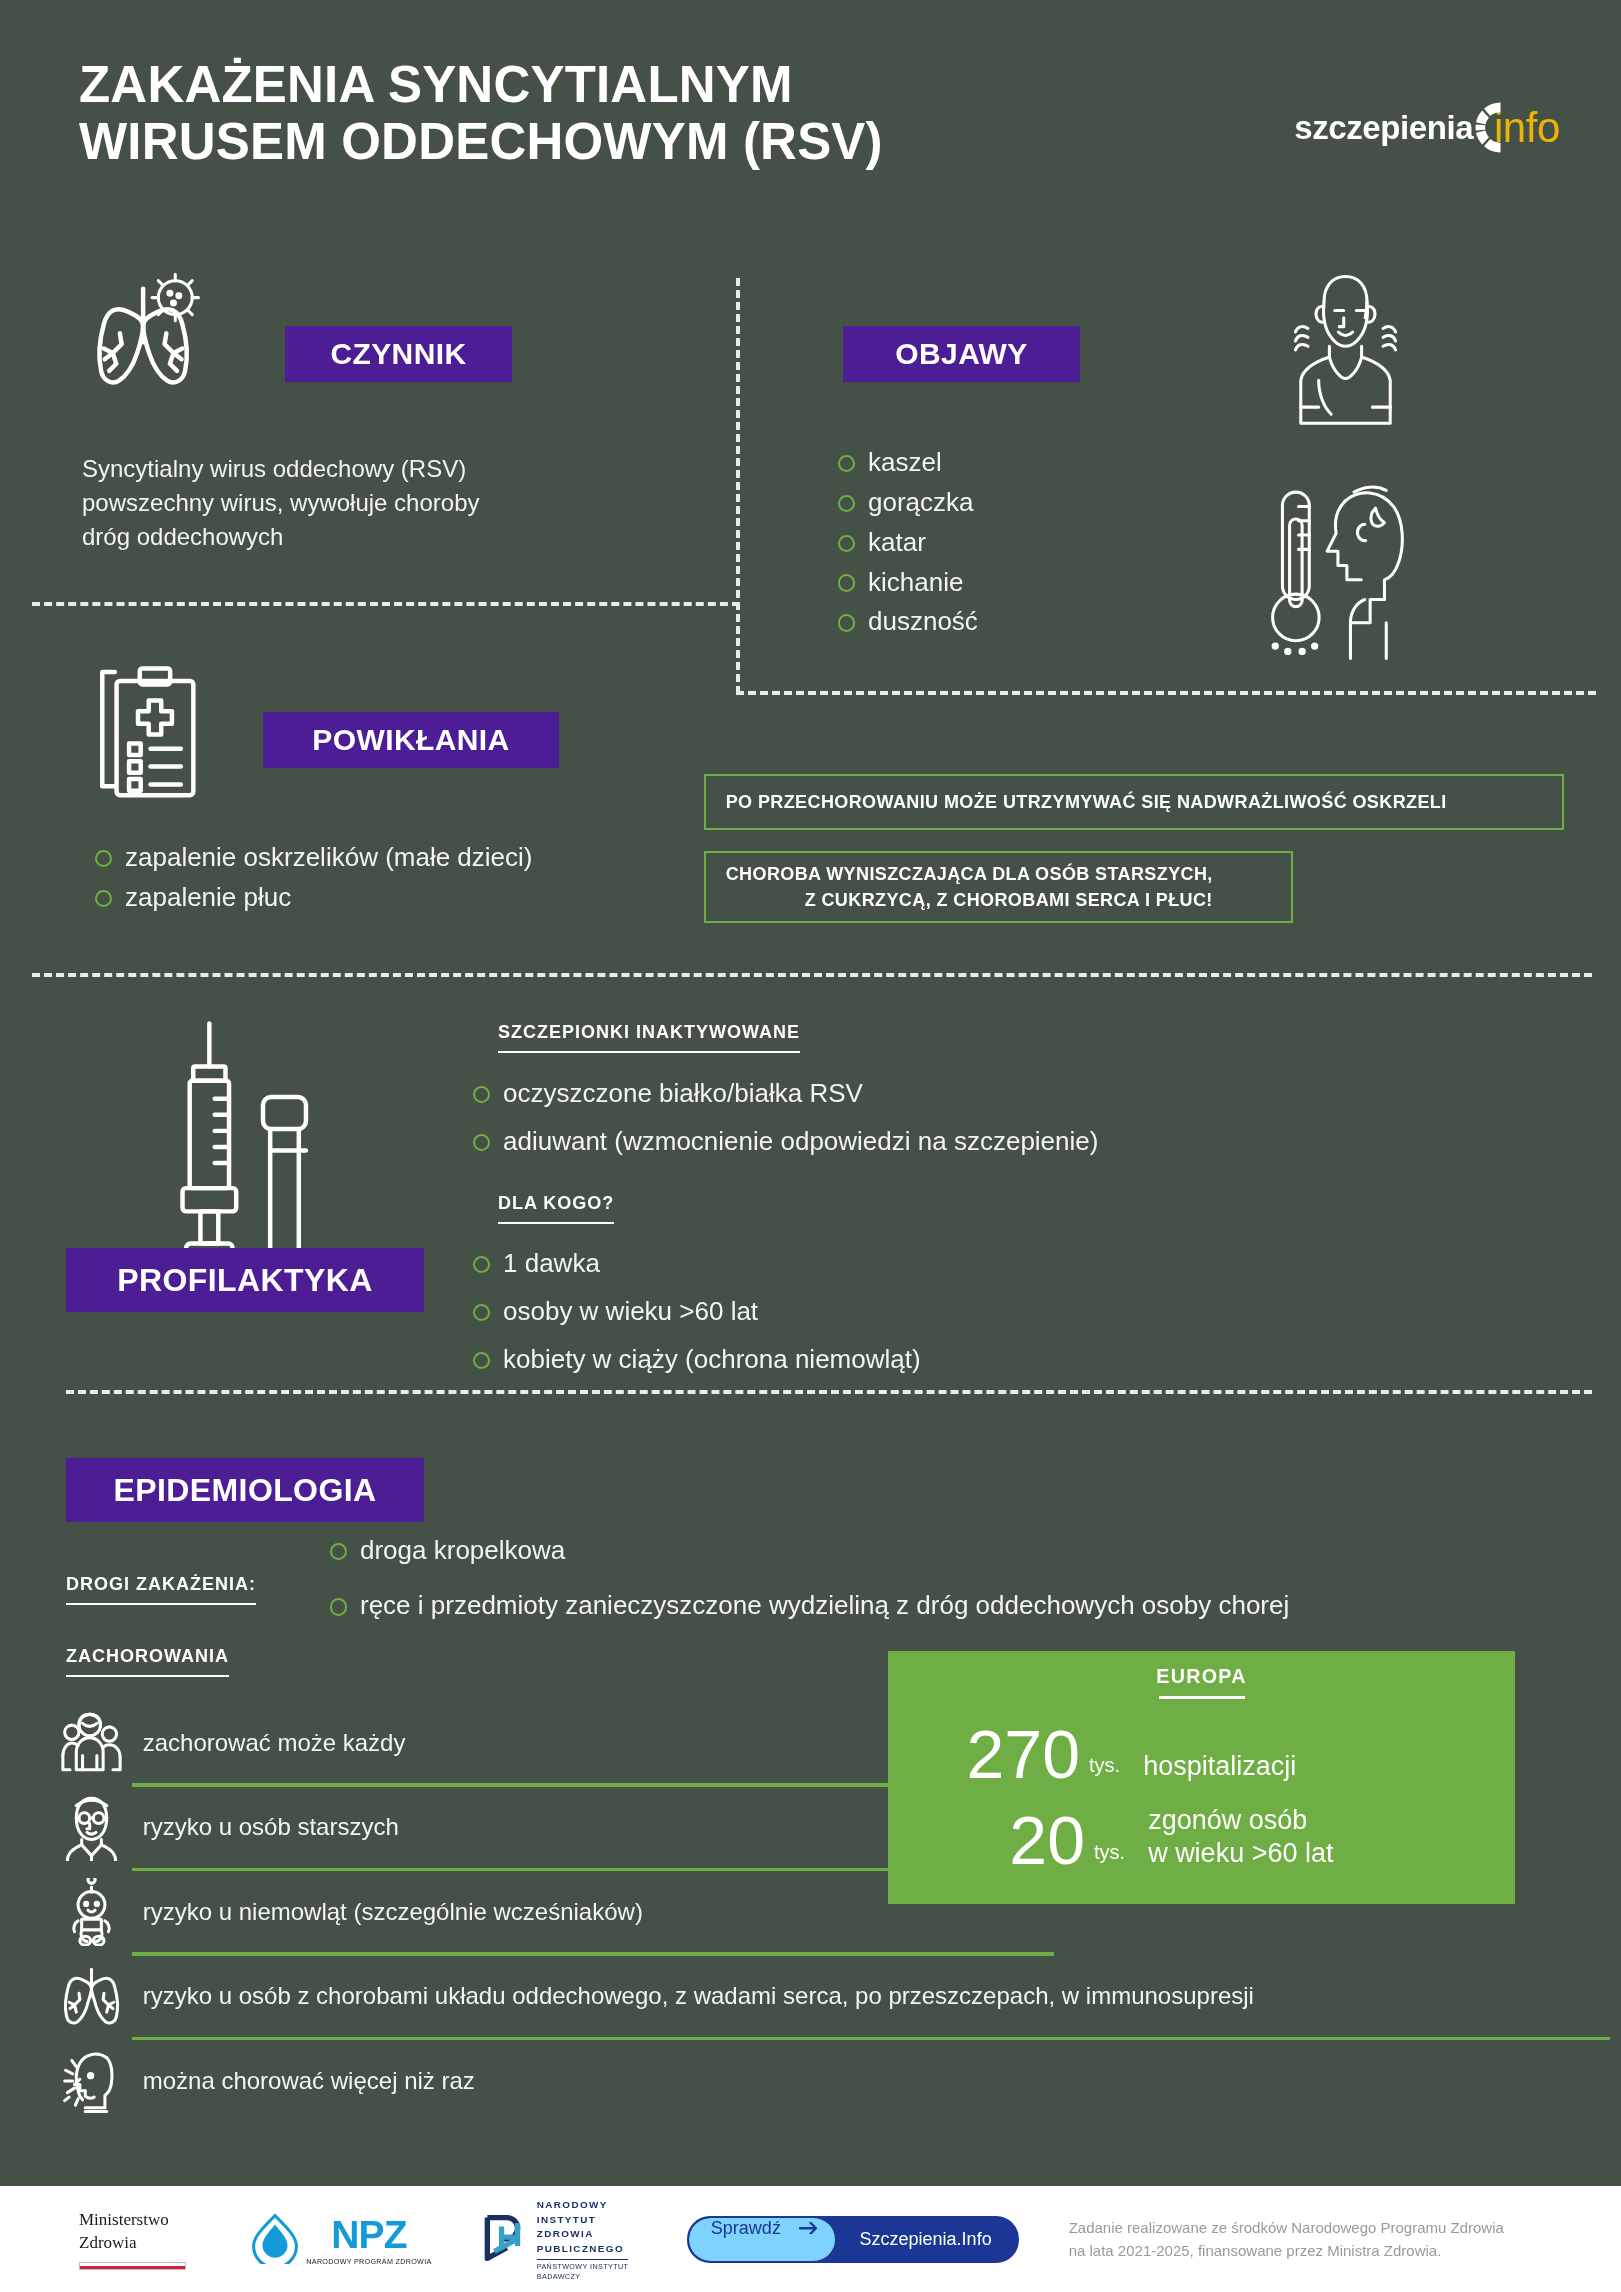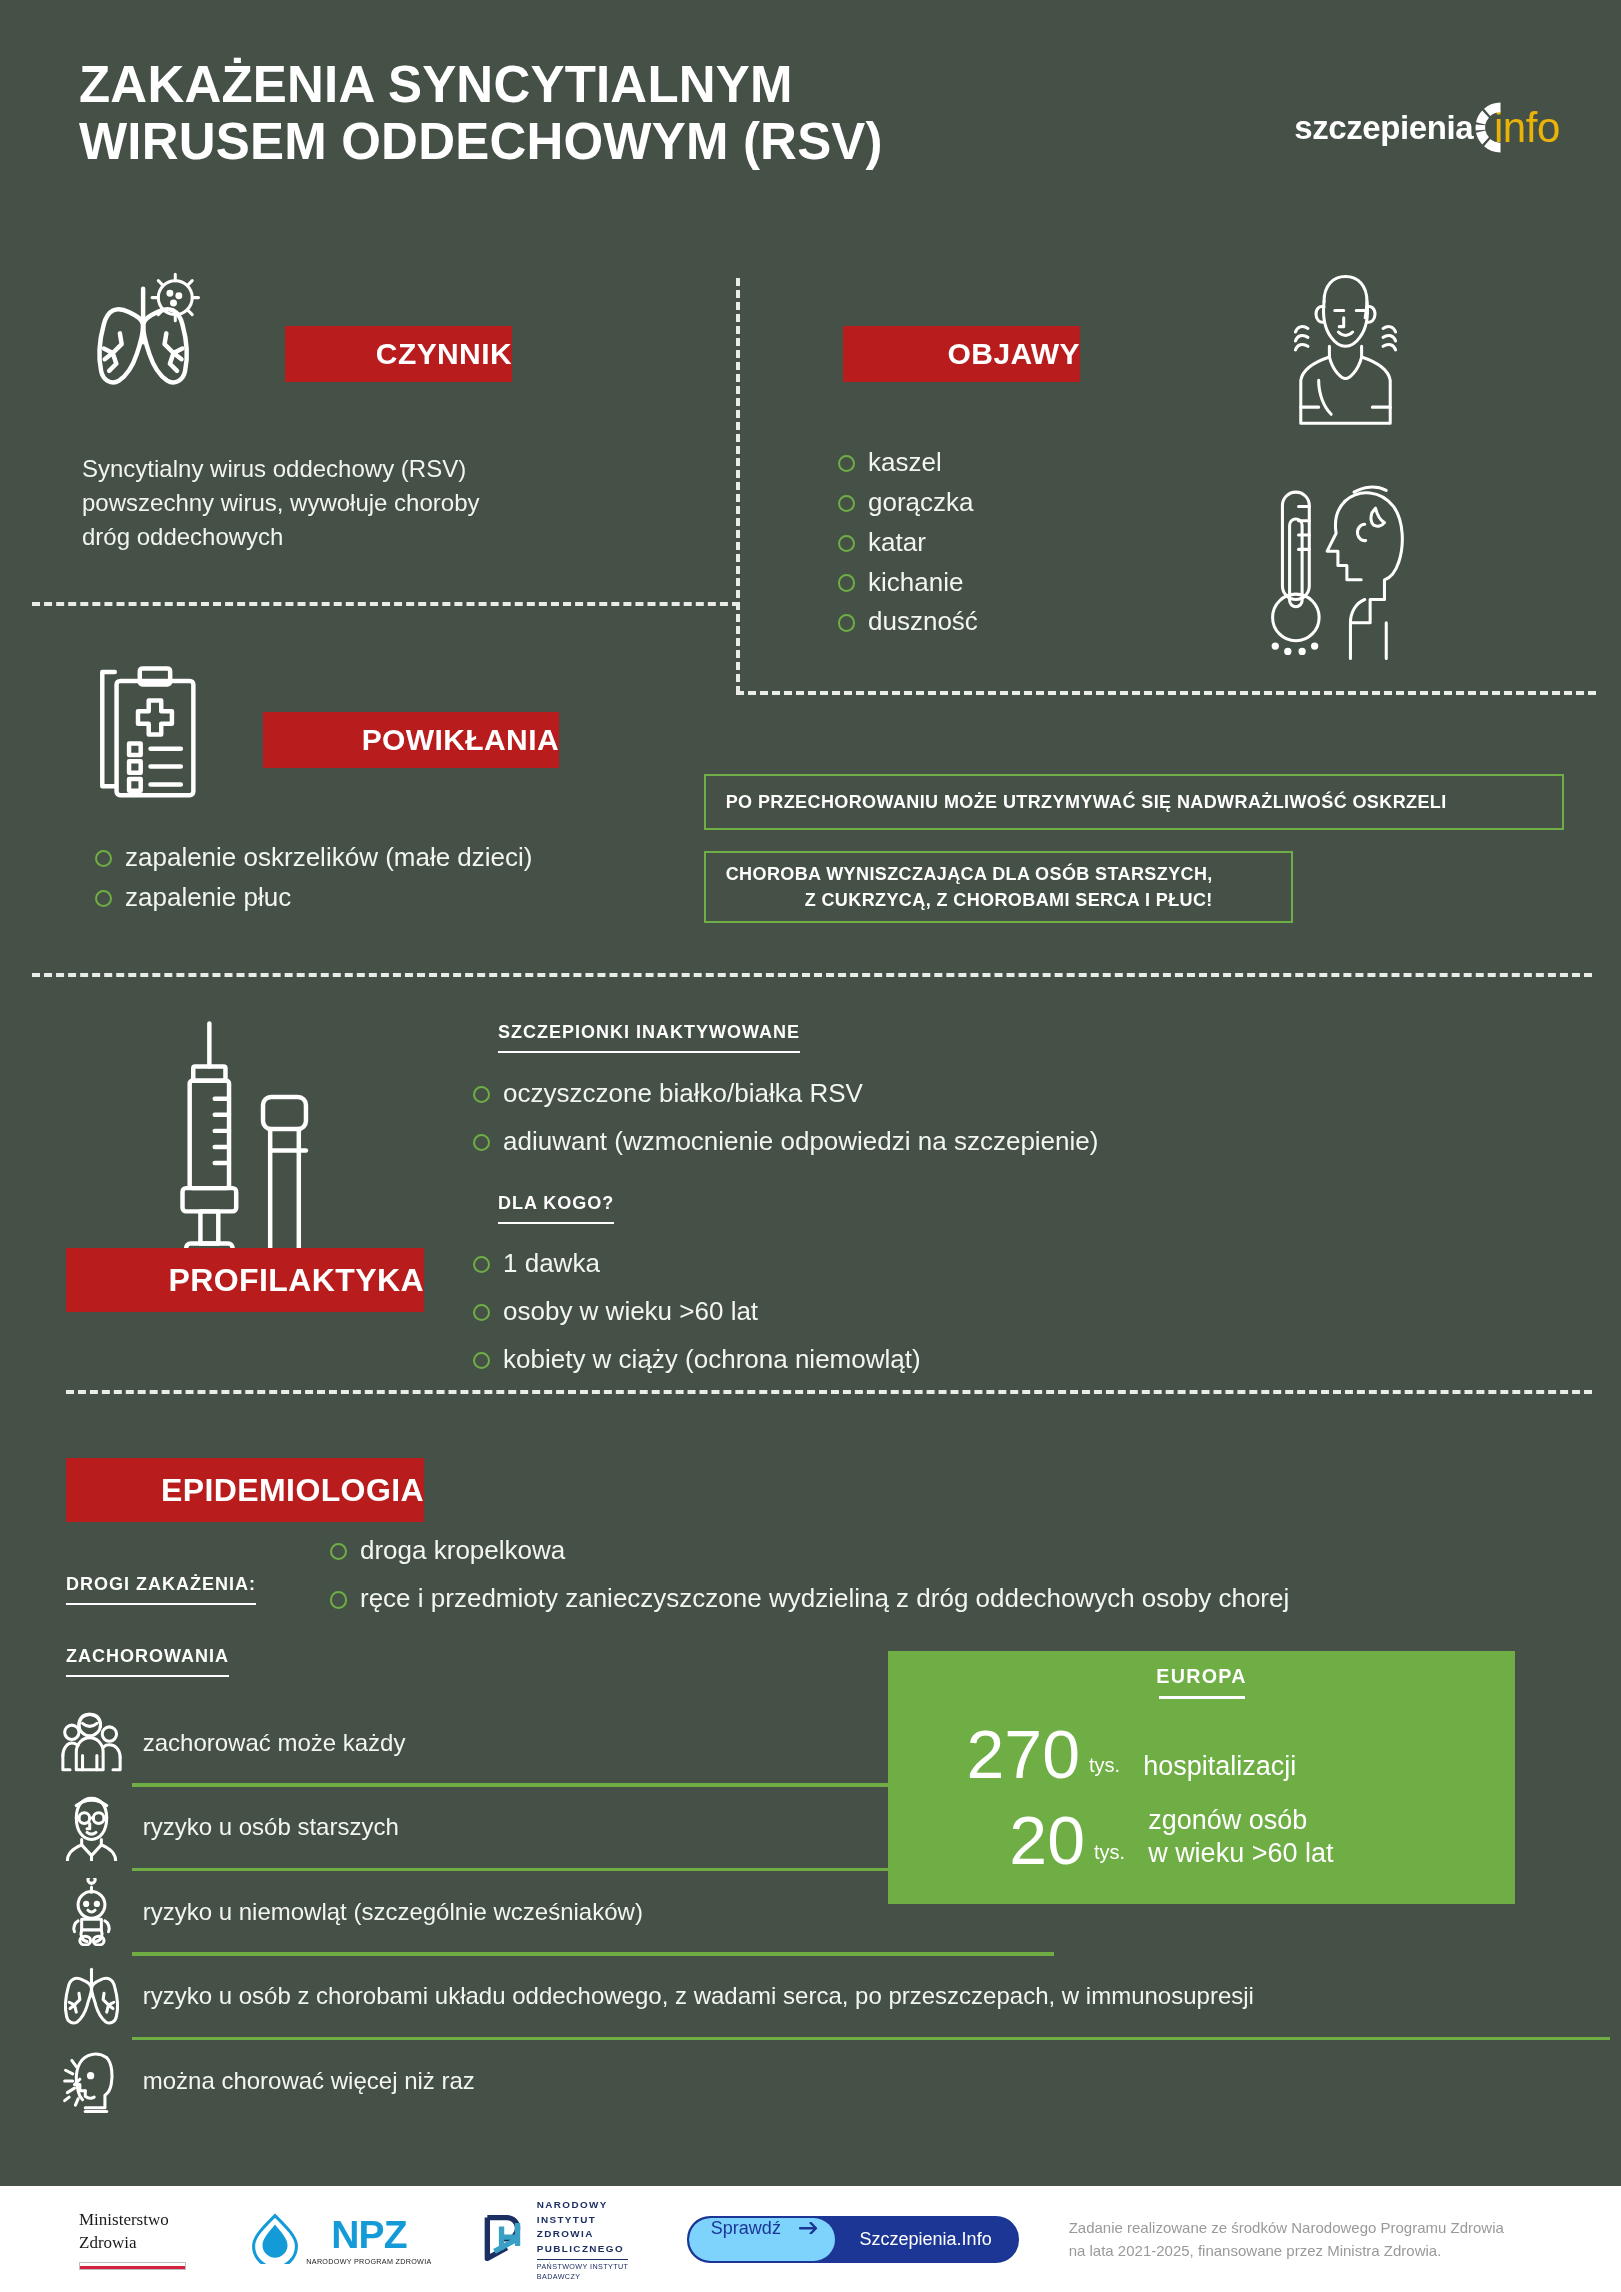--- a/index.html
+++ b/index.html
@@ -38,9 +38,9 @@
 
   
   .chip {
-    display:inline-block; background:#b91c1c; color:#fff;
+    display:inline-block; background:#4c1d95; color:#fff;
     font-weight:bold; text-transform:uppercase;
-    letter-spacing:0.4px; text-align:right;
+    letter-spacing:0.4px; text-align:center;
   }
   .body-text { color:#f2f4f1; font-size:24px; line-height:1.42; }
 

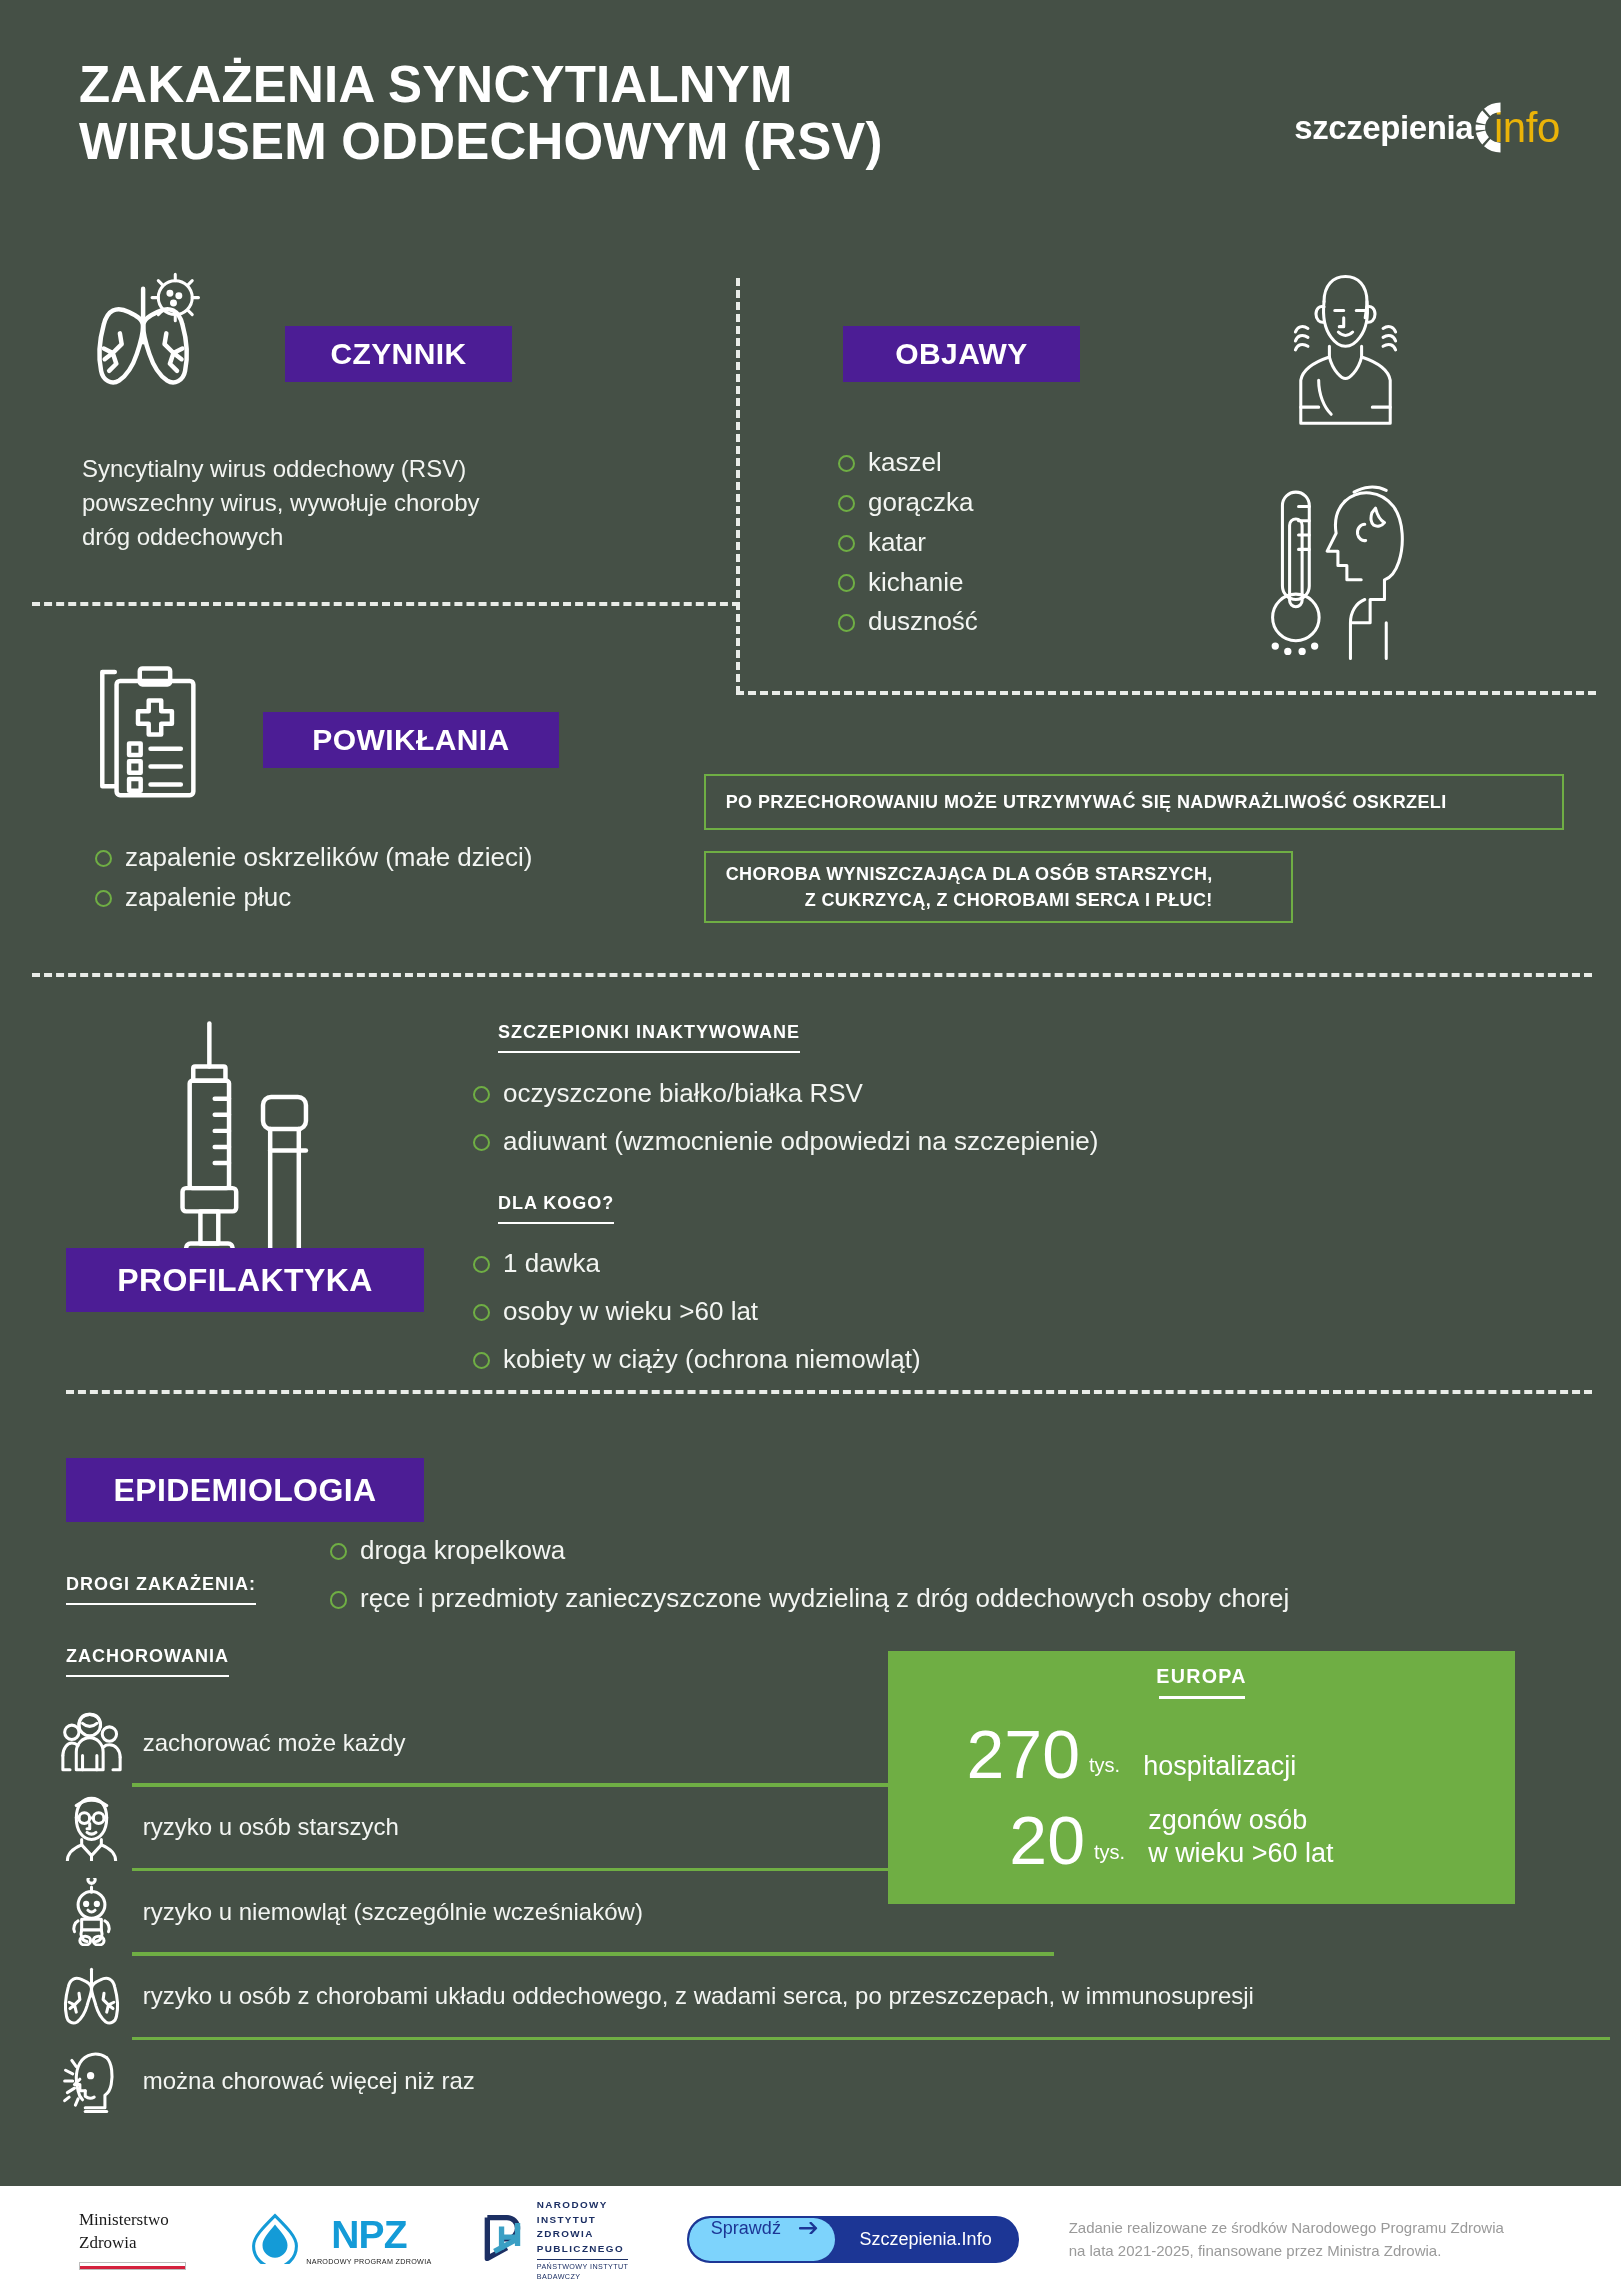--- a/index.html
+++ b/index.html
@@ -299,7 +299,7 @@
 
     <div class="sub-head" style="position:absolute;left:66px;top:1574px;">DROGI ZAKAŻENIA:</div>
     <ul class="bullets" style="position:absolute;left:330px;top:1533px;width:1236px;">
-      <li style="margin-bottom:13px;">droga kropelkowa</li>
+      <li style="margin-bottom:20px;">droga kropelkowa</li>
       <li>ręce i przedmioty zanieczyszczone wydzieliną z dróg oddechowych osoby chorej</li>
     </ul>
 

